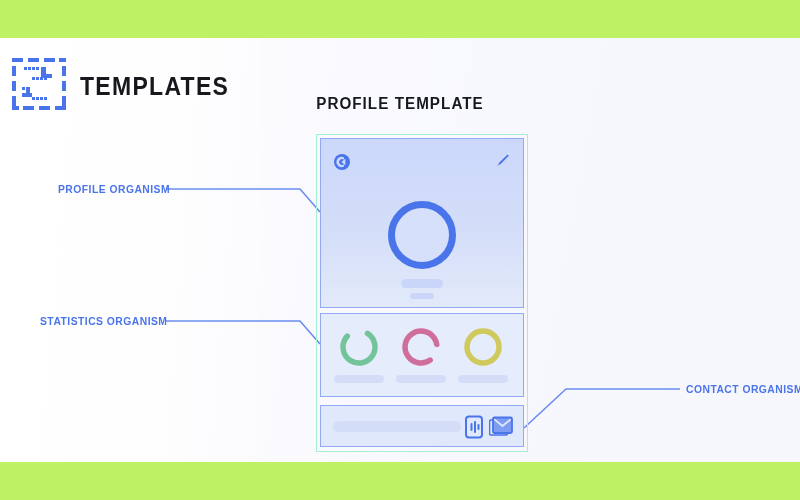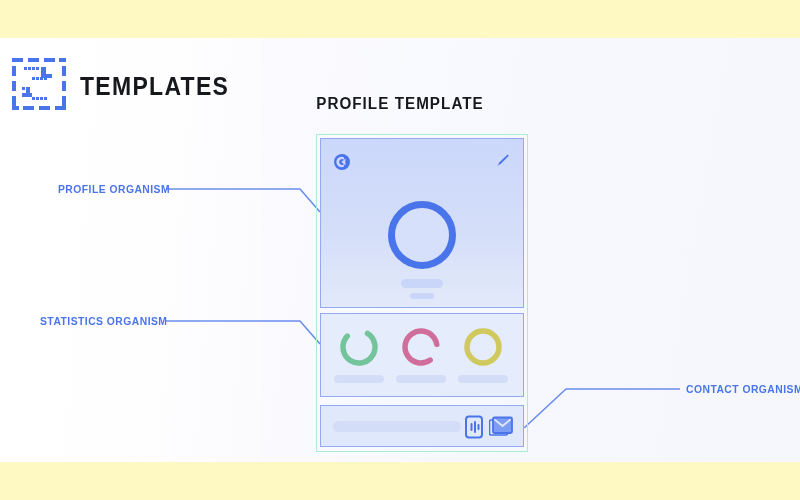--- a/index.html
+++ b/index.html
@@ -17,7 +17,7 @@
     position: relative;
     width: 800px;
     height: 500px;
-    background: #fef9c3;
+    background: #bef264;
   }
   
   .bg-content {

